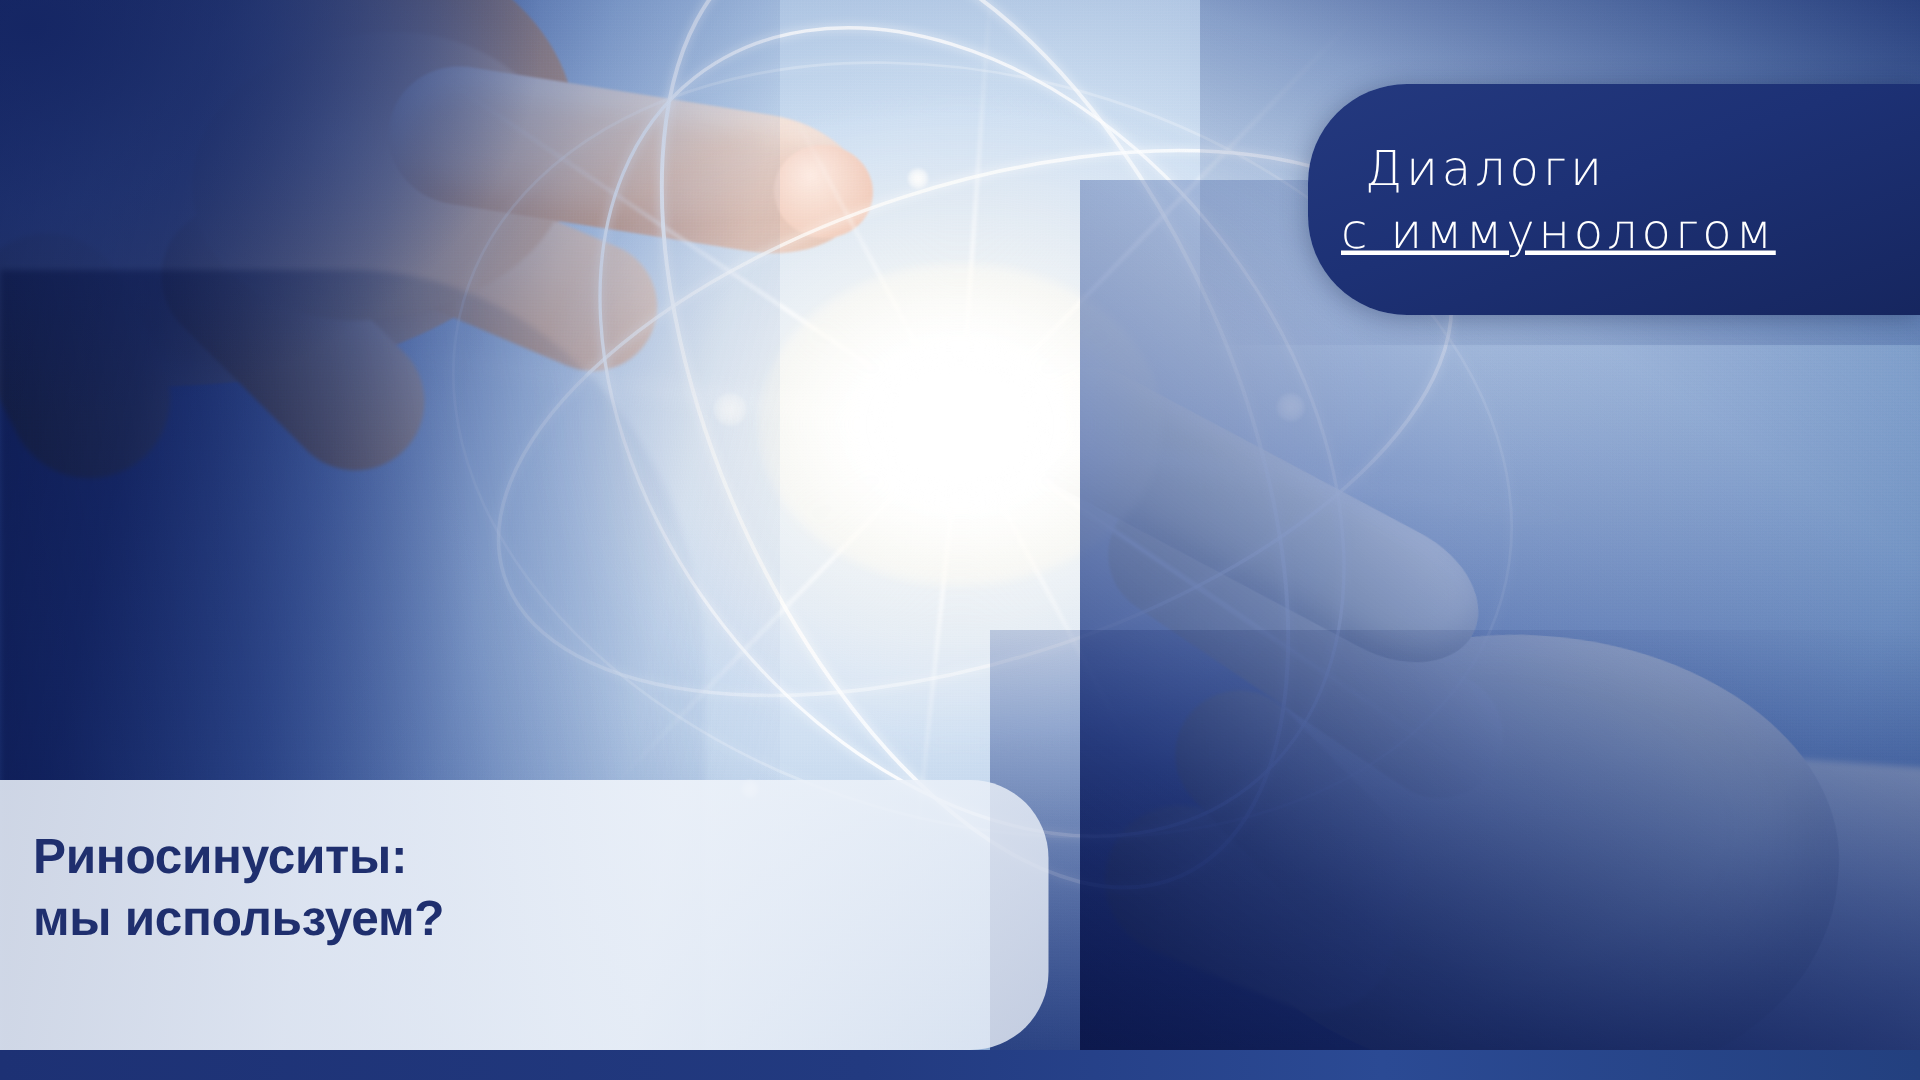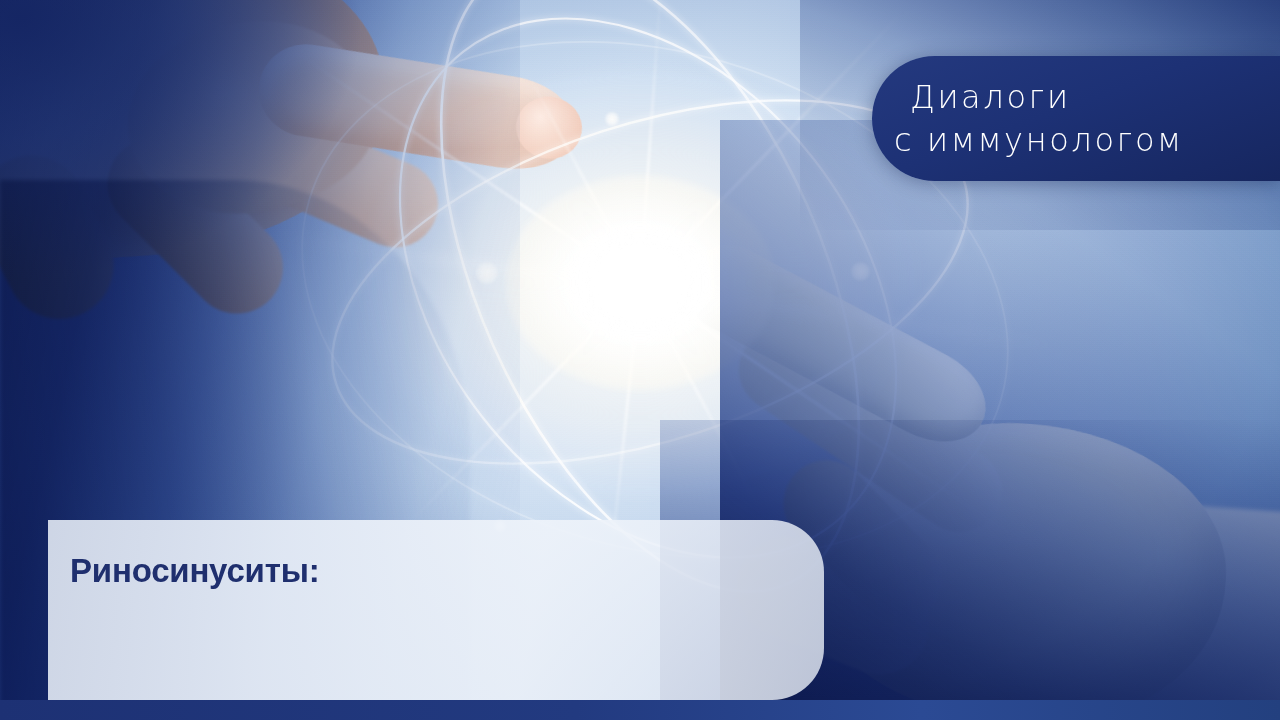--- a/index.html
+++ b/index.html
@@ -314,7 +314,7 @@
     left: 872px;
     top: 56px;
     width: 408px;
-    height: 125px;
+    height: 154px;
     background: linear-gradient(160deg, #24397f 0%, #1d3175 45%, #16265f 100%);
     border-radius: 66px 0 0 66px;
     box-shadow: 0 2px 18px rgba(12,26,70,.35);

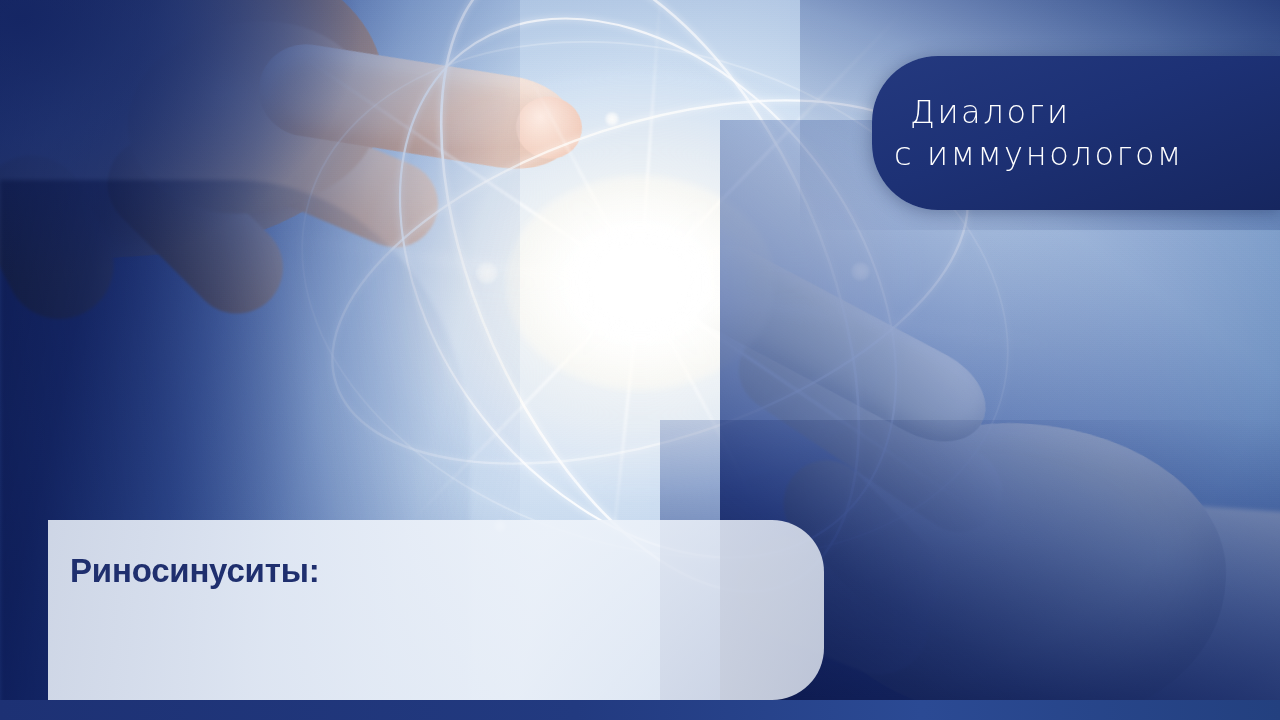--- a/index.html
+++ b/index.html
@@ -334,7 +334,7 @@
     white-space: nowrap;
   }
   .badge-line.l1 { padding-left: 16px; }
-  .badge-line.l2 { padding-left: 0px; }
+  .badge-line.l2 { padding-left: 0px; text-decoration: underline; }
 
   
   .caption {

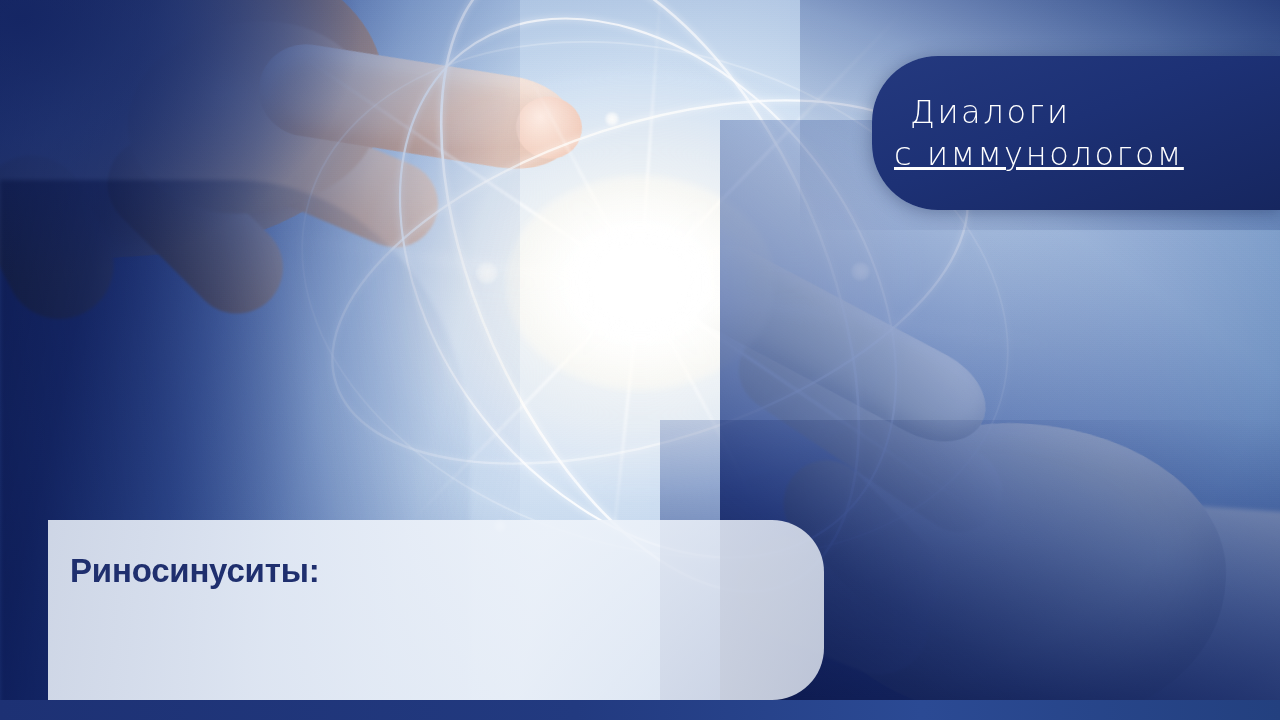--- a/index.html
+++ b/index.html
@@ -341,7 +341,7 @@
     position: absolute;
     left: 0;
     top: 520px;
-    width: 776px;
+    width: 699px;
     height: 180px;
     background: linear-gradient(100deg,
         rgba(226,233,244,.90) 0%,
@@ -351,7 +351,6 @@
     border-radius: 0 52px 52px 0;
     box-sizing: border-box;
     padding: 30px 30px 14px 22px;
-    margin-left: 48px;
   }
   .caption-line {
     color: #1f2f6e;

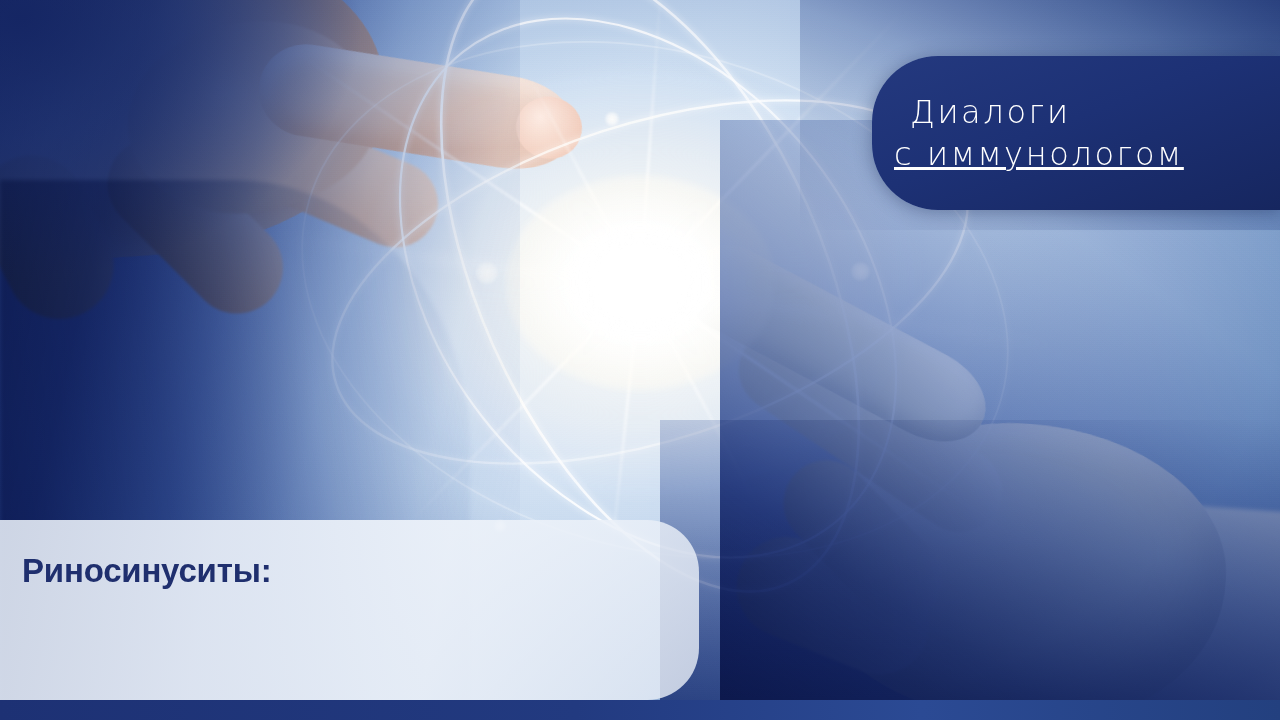--- a/index.html
+++ b/index.html
@@ -476,6 +476,7 @@
 
   <div class="caption">
     <div class="caption-line">Риносинуситы:</div>
+    <div class="caption-line">мы используем?</div>
   </div>
 
   <div class="bottom-strip"></div>

